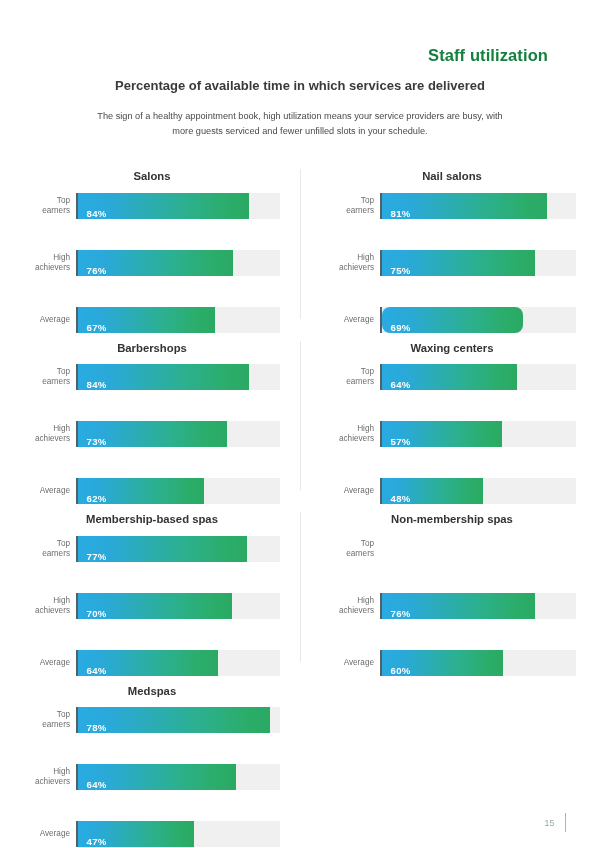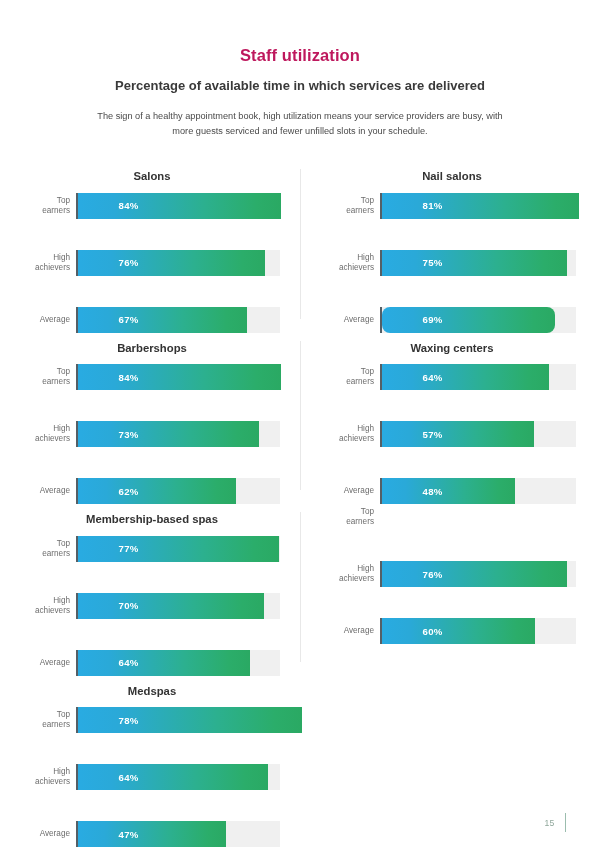--- a/index.html
+++ b/index.html
@@ -31,10 +31,11 @@
   .page-title {
     font-size: 16.5px;
     font-weight: bold;
-    color: #be185d;
+    color: #15803d;
     letter-spacing: 0.1px;
     margin: 0 0 12px 0;
     line-height: 1.2;
+    text-align: right;
   }
   .page-subtitle {
     font-size: 13px;

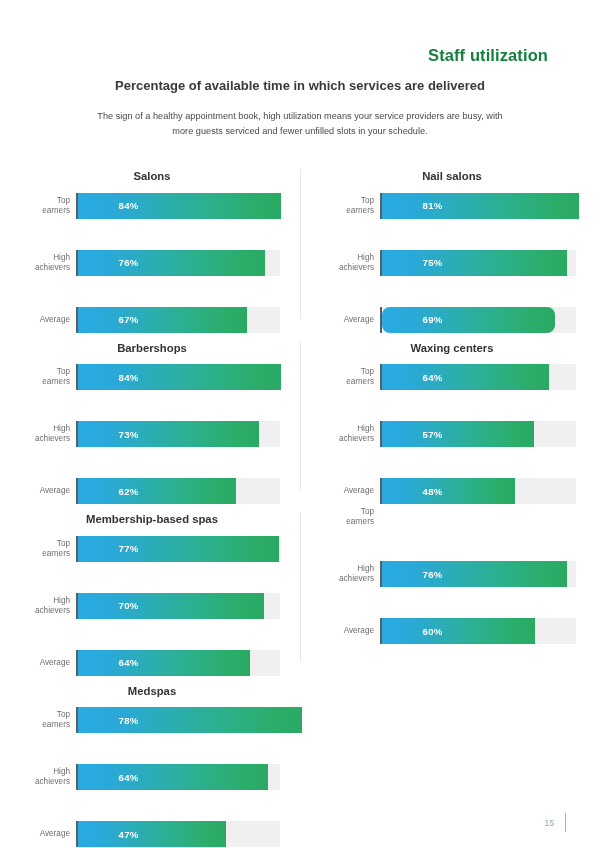--- a/index.html
+++ b/index.html
@@ -143,8 +143,7 @@
     bottom: 0;
     background: linear-gradient(90deg, #29abe2 0%, #2aa9d8 18%, #2cb08f 62%, #2bad6a 88%, #2aa963 100%);
     display: flex;
-    align-items: center;
-    padding-left: 32px;
+    align-items: flex-end;
   }
   .bar-value {
     color: #ffffff;

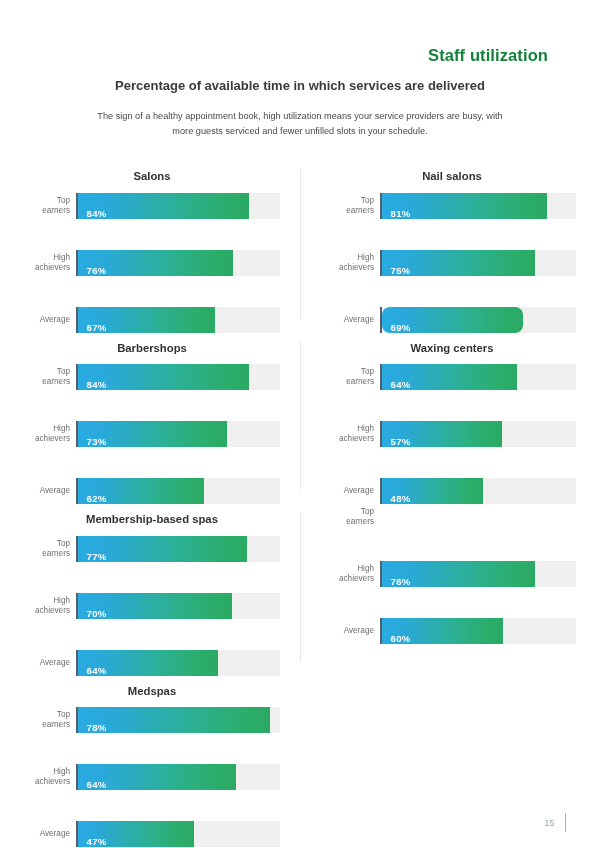--- a/index.html
+++ b/index.html
@@ -378,6 +378,7 @@
           </div>
         </div>
         <div class="chart-cell right">
+          <div class="chart-title">Non-membership spas</div>
           <div class="bar-row">
             <div class="bar-label">Top
 earners</div>

